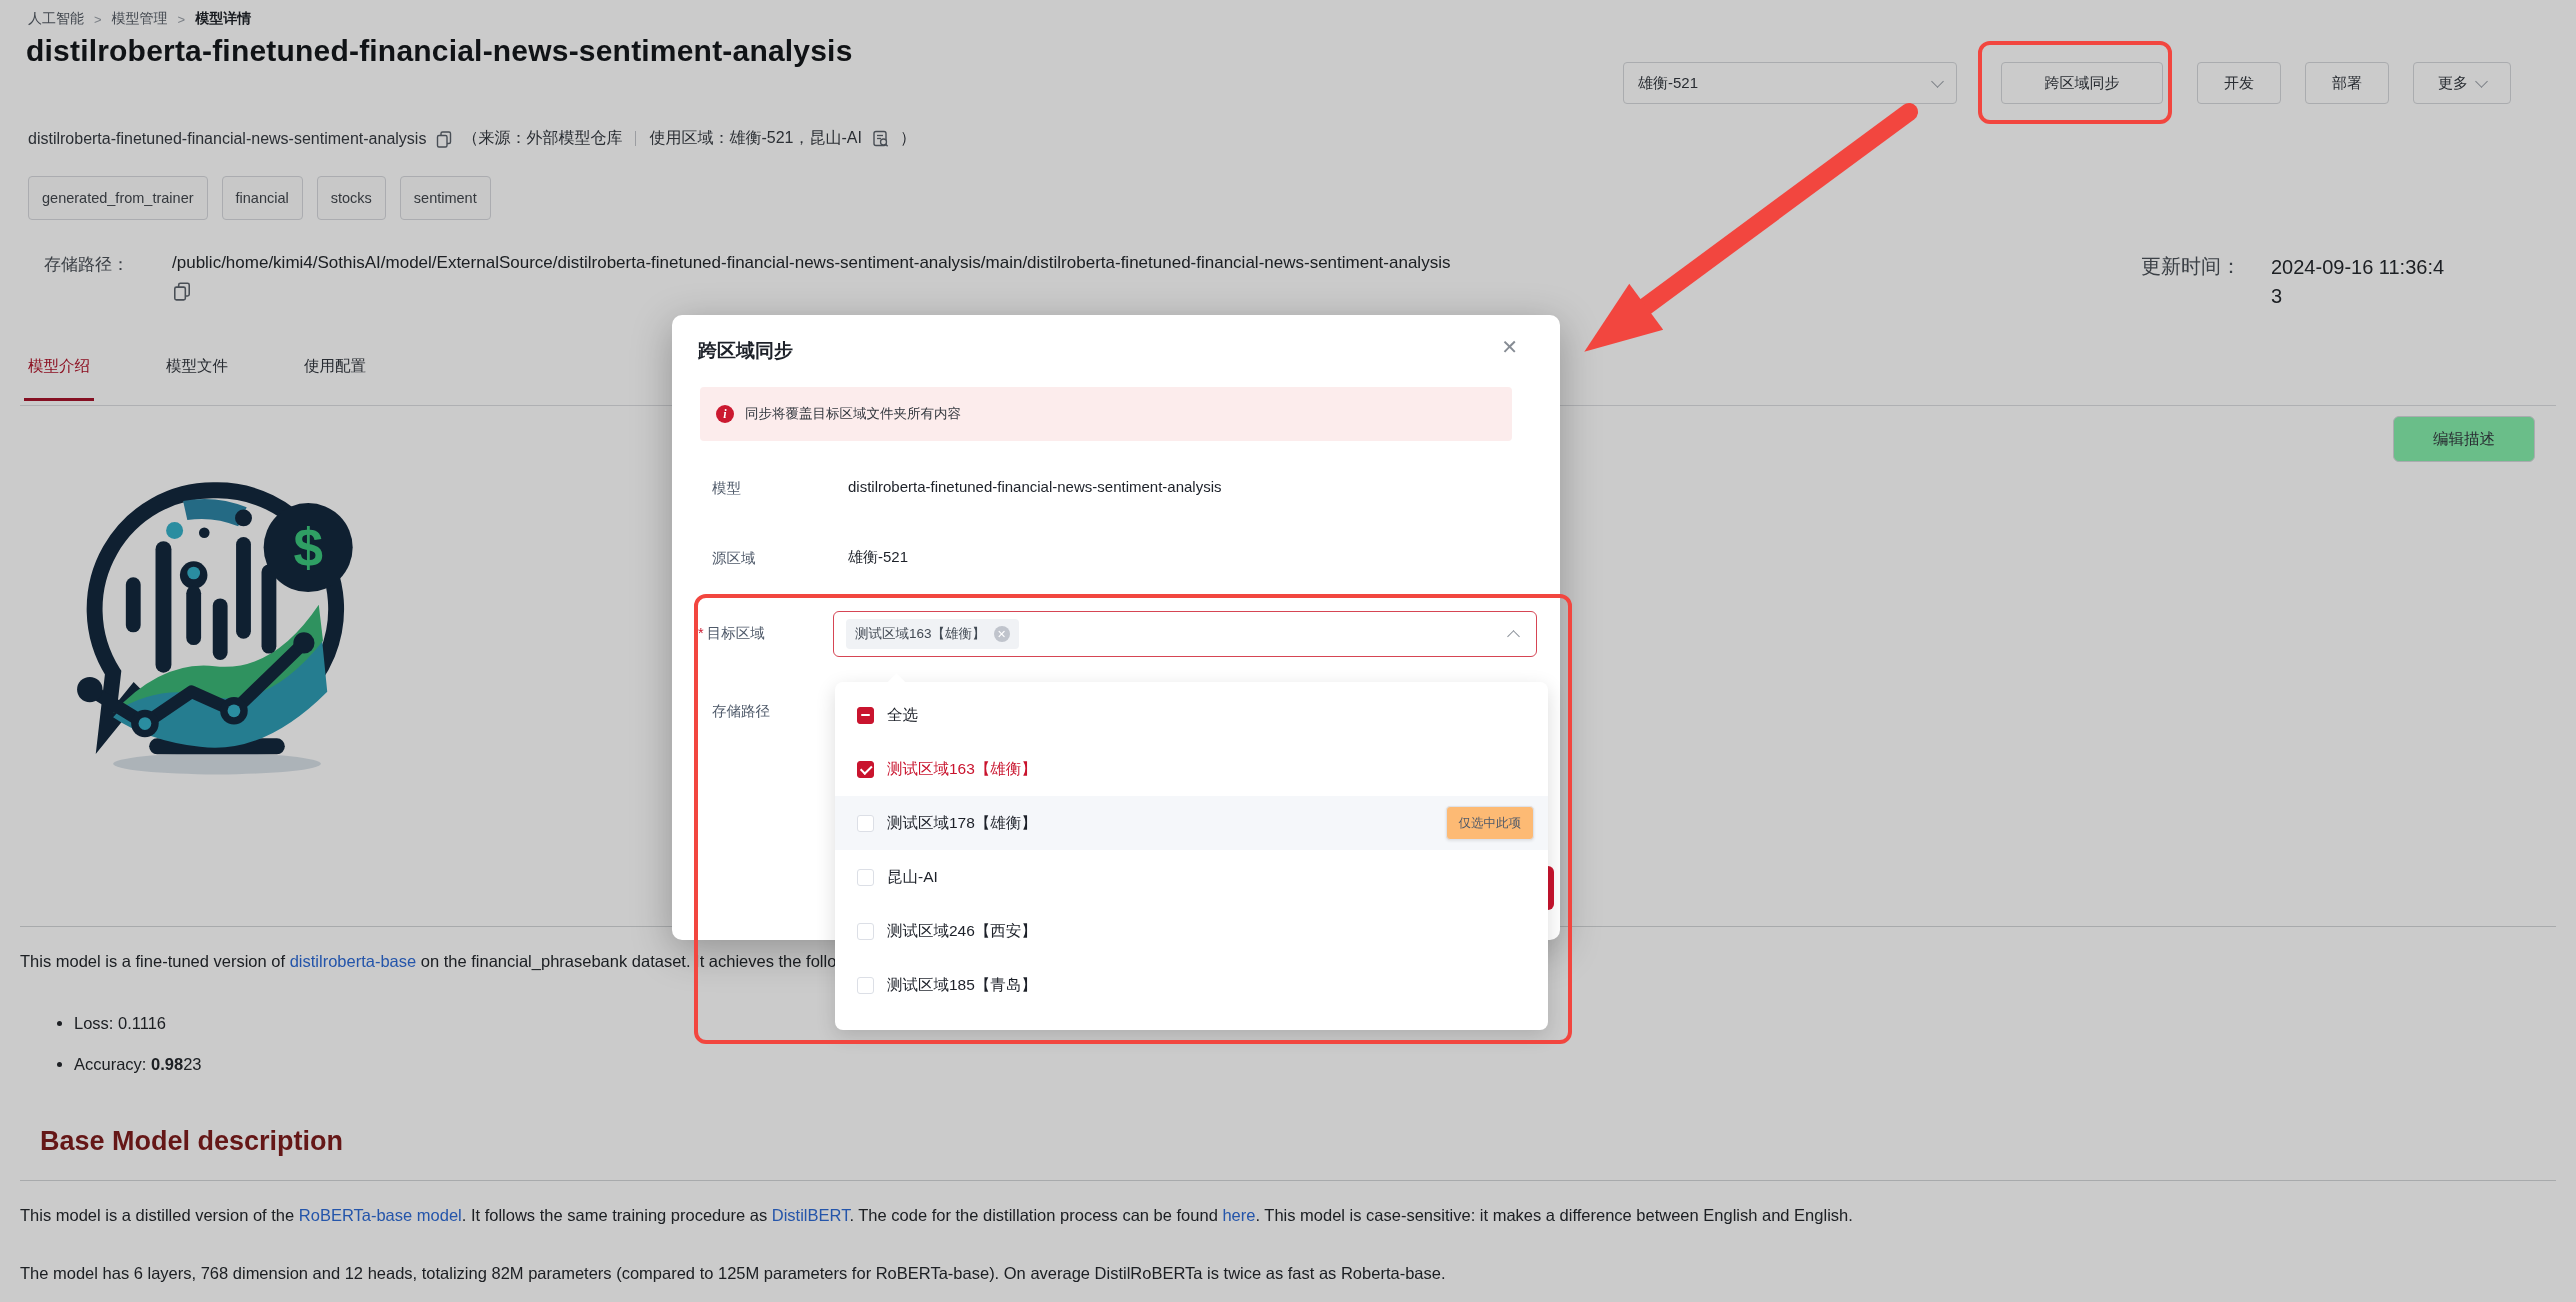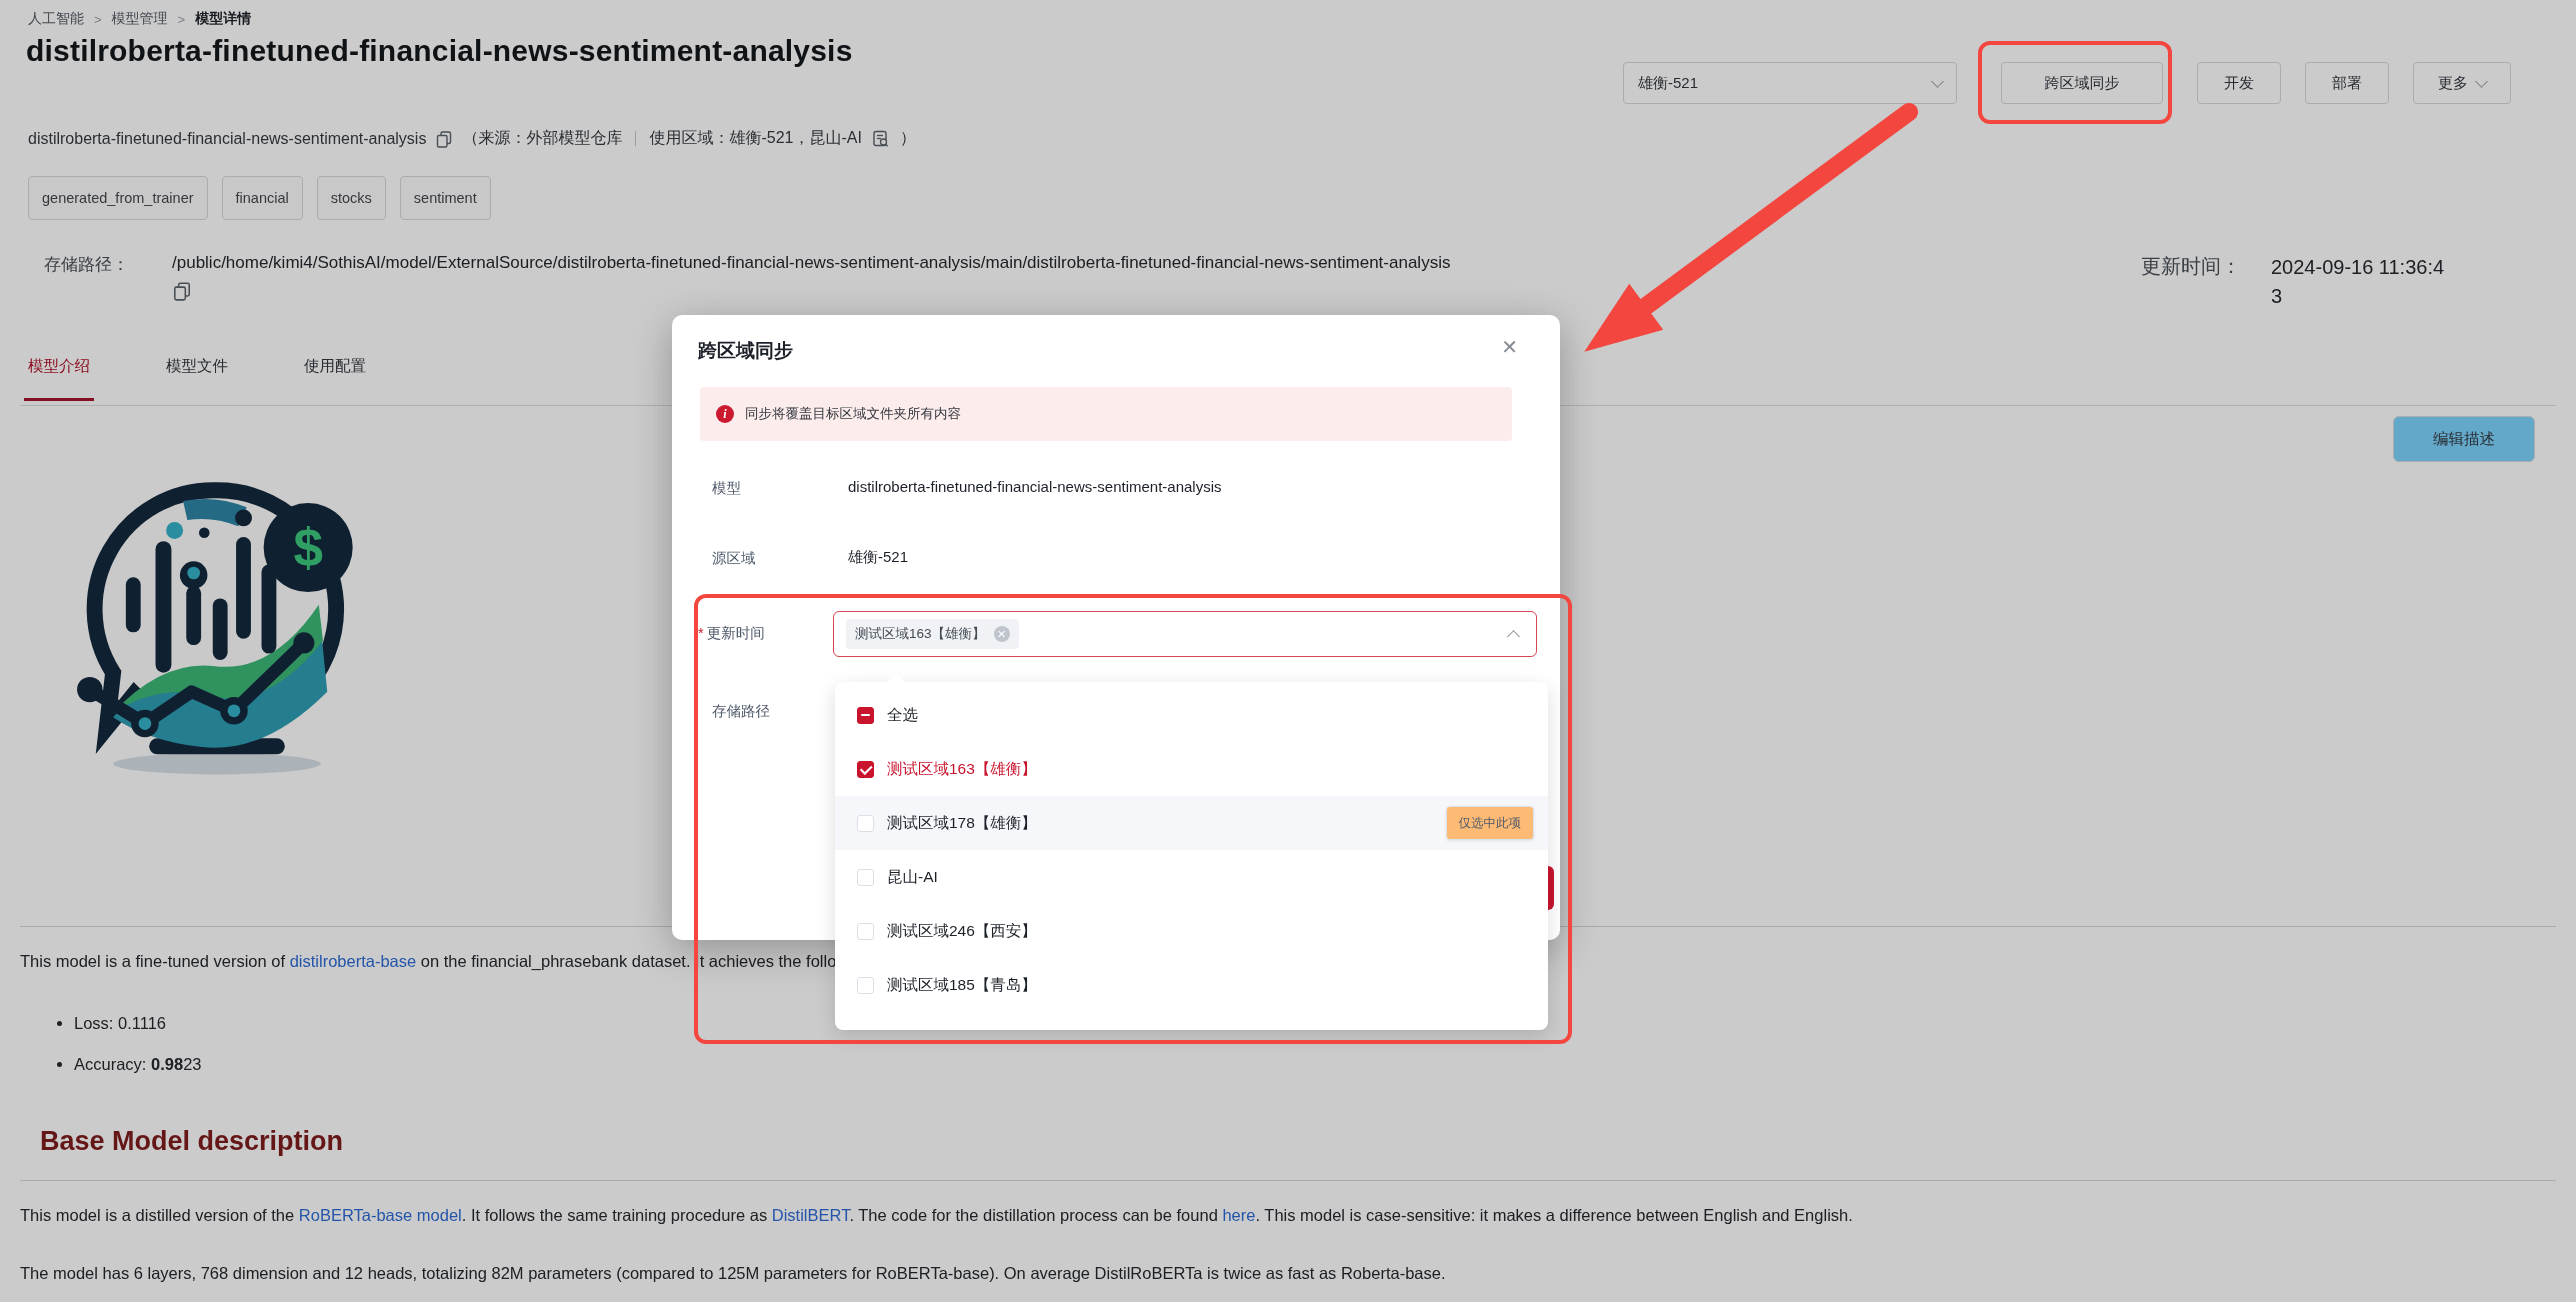--- a/index.html
+++ b/index.html
@@ -40,7 +40,7 @@
   .tab.active { color:#b01228; }
   .tab.active::after { content:""; position:absolute; left:-4px; right:-4px; bottom:0; height:3px; background:#a8132b;}
   .tabline { left:20px; width:2536px; top:405px; height:1px; background:#dcdee1;}
-  .editbtn { left:2393px; top:416px; width:142px; height:46px; background:#7dd3fc; border:1px solid #d6d8dc;
+  .editbtn { left:2393px; top:416px; width:142px; height:46px; background:#86efac; border:1px solid #d6d8dc;
     border-radius:6px; display:flex; align-items:center; justify-content:center; font-size:15.5px; color:#33383f; cursor:pointer;}
   
   .c-head { left:22px; top:853px; font-size:31px; font-weight:700; color:#15181c;}

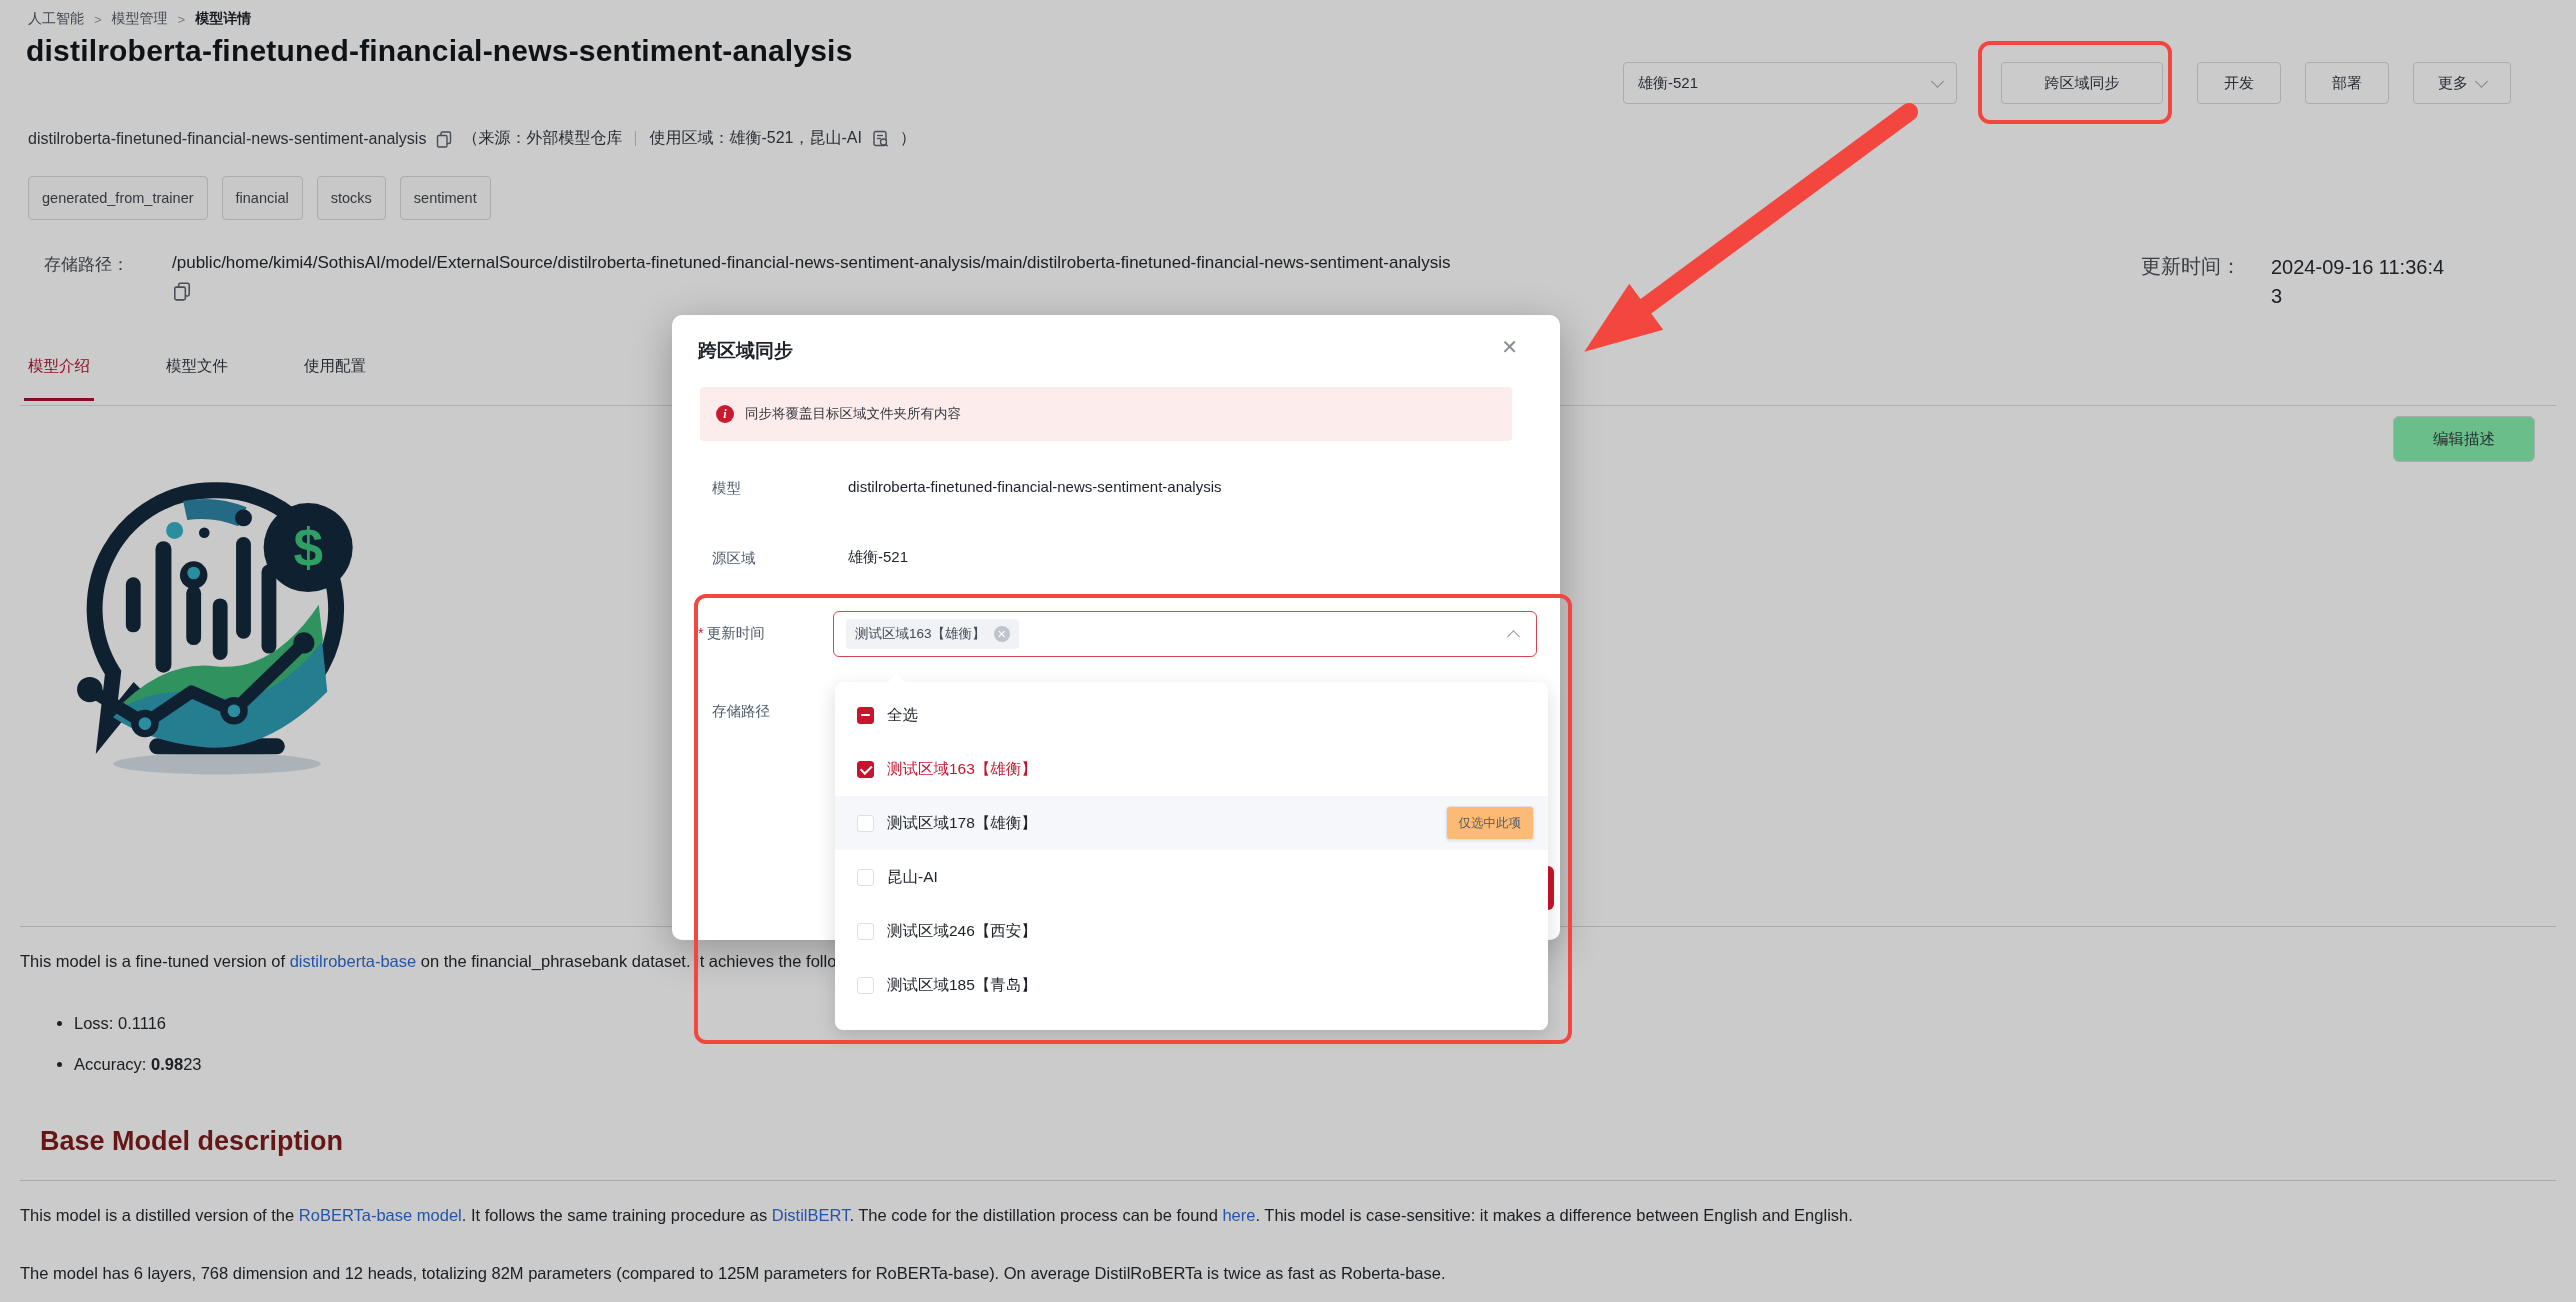--- a/index.html
+++ b/index.html
@@ -252,7 +252,7 @@
   <div class="m-value" style="left:176px;top:233px;">雄衡-521</div>
 
   <div class="m-label" style="left:26px;top:309px;">
-    <span class="star">*</span><span>更新时间</span>
+    <span class="star">*</span><span>目标区域</span>
   </div>
   <div class="m-select">
     <span class="s-tag">

